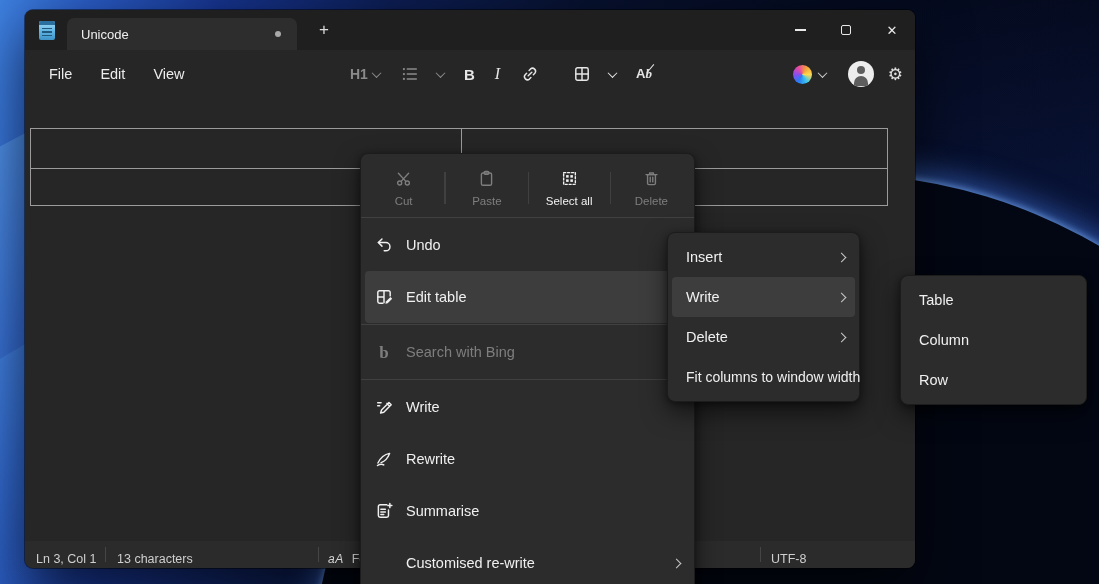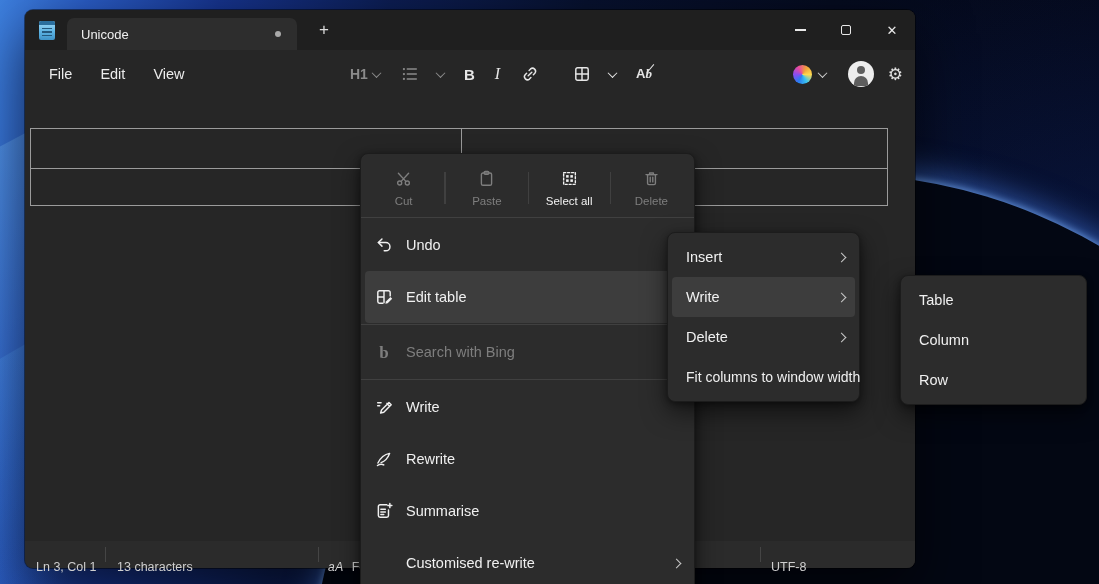--- a/index.html
+++ b/index.html
@@ -88,7 +88,7 @@
   
   .statusbar { position:absolute; left:0; right:0; bottom:0; height:27px; background:#2b2b2b;
     border-radius:0 0 8px 8px; font-size:12.5px; color:#cfcfcf; }
-  .sseg { position:absolute; top:12px; height:100%; display:flex; align-items:center; }
+  .sseg { position:absolute; top:4px; height:100%; display:flex; align-items:center; }
   .ssep { position:absolute; top:6px; width:1px; height:15px; background:#454545; }
   .aA { font-size:12px; letter-spacing:.5px; margin-right:8px; color:#d6d6d6;font-style:italic; }
 

